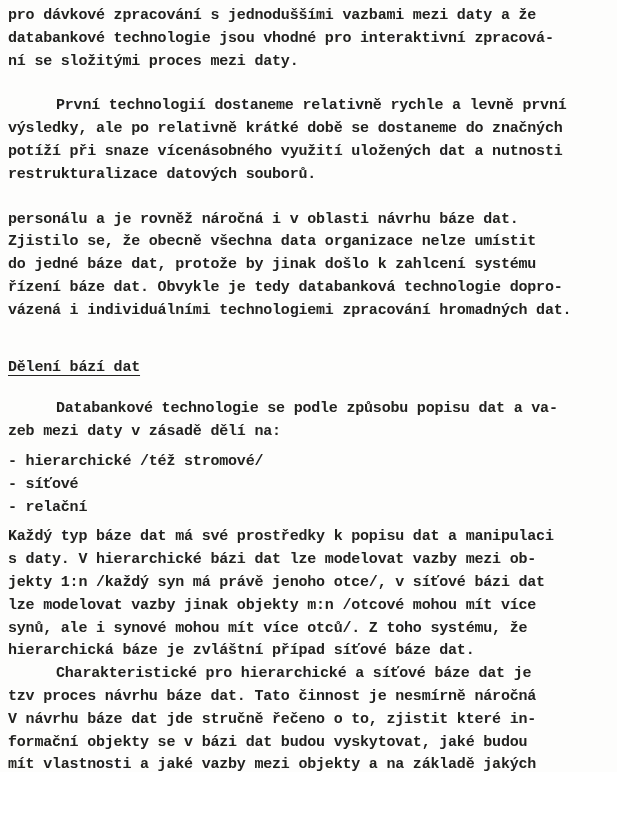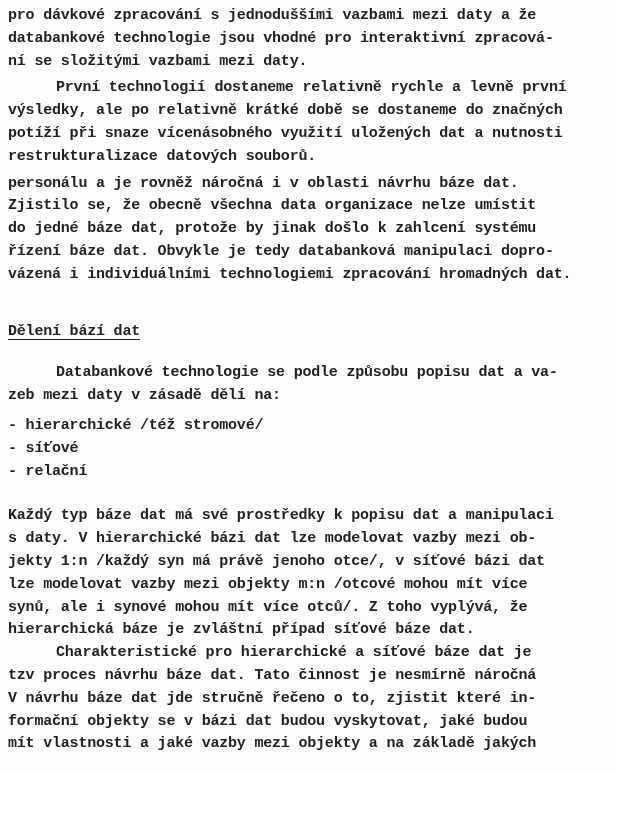--- a/index.html
+++ b/index.html
@@ -48,7 +48,7 @@
     <div class="block paragraph">
       <div class="line">pro dávkové zpracování s jednoduššími vazbami mezi daty a že</div>
       <div class="line">databankové technologie jsou vhodné pro interaktivní zpracová-</div>
-      <div class="line">ní se složitými vazbami mezi daty.</div>
+      <div class="line">ní se složitými proces mezi daty.</div>
     </div>
     <div class="block paragraph p-gap-sm">
       <div class="line indent">První technologií dostaneme relativně rychle a levně první</div>

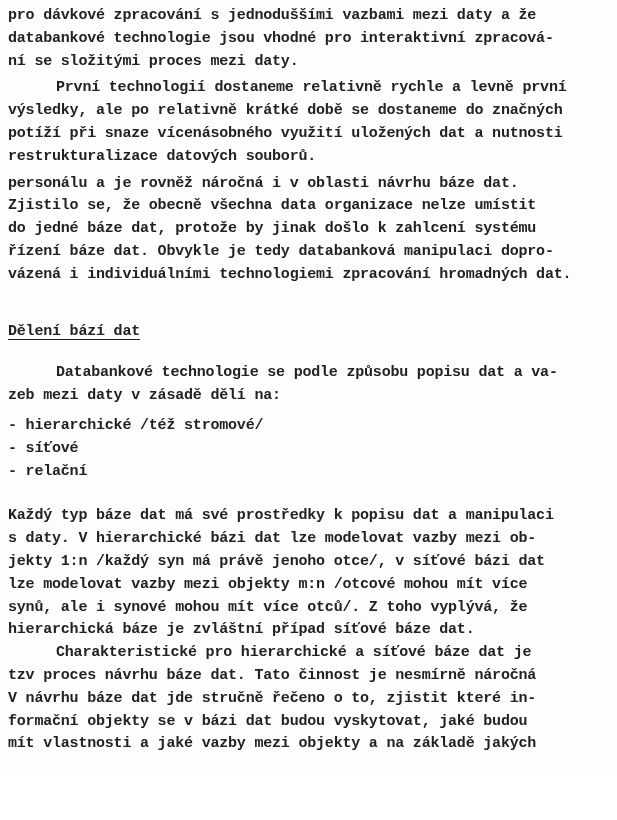--- a/index.html
+++ b/index.html
@@ -24,7 +24,7 @@
   }
   .block { margin: 0; }
   .block.paragraph { margin: 0; }
-  .block.p-gap-sm { margin-top: 4px; }
+  .block.p-gap-sm { margin-top: 22px; }
   .block.heading {
     margin-top: 34px;
     margin-bottom: 19px;

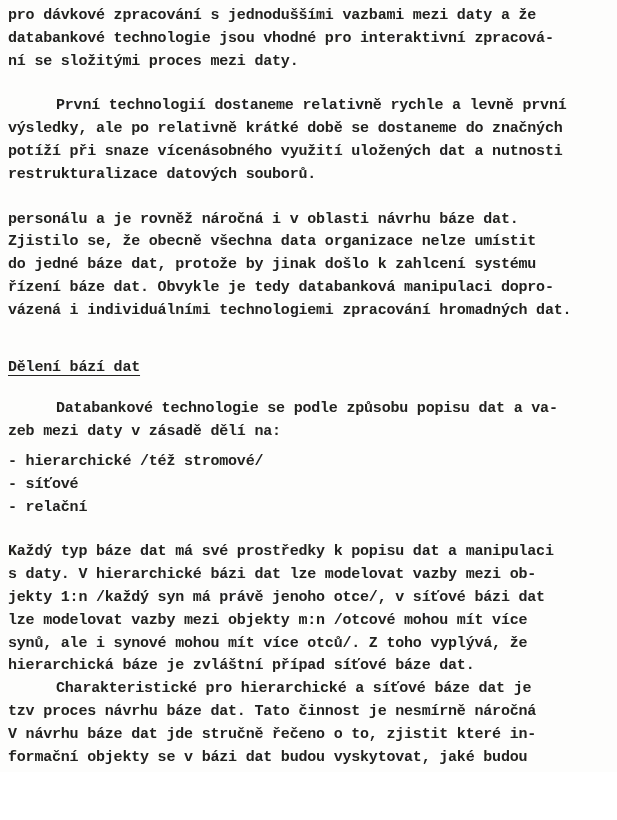--- a/index.html
+++ b/index.html
@@ -60,7 +60,7 @@
       <div class="line">personálu a je rovněž náročná i v oblasti návrhu báze dat.</div>
       <div class="line">Zjistilo se, že obecně všechna data organizace nelze umístit</div>
       <div class="line">do jedné báze dat, protože by jinak došlo k zahlcení systému</div>
-      <div class="line">řízení báze dat. Obvykle je tedy databanková manipulaci dopro-</div>
+      <div class="line">řízení báze dat. Obvykle je tedy databanková technologie dopro-</div>
       <div class="line">vázená i individuálními technologiemi zpracování hromadných dat.</div>
     </div>
     <div class="block heading">

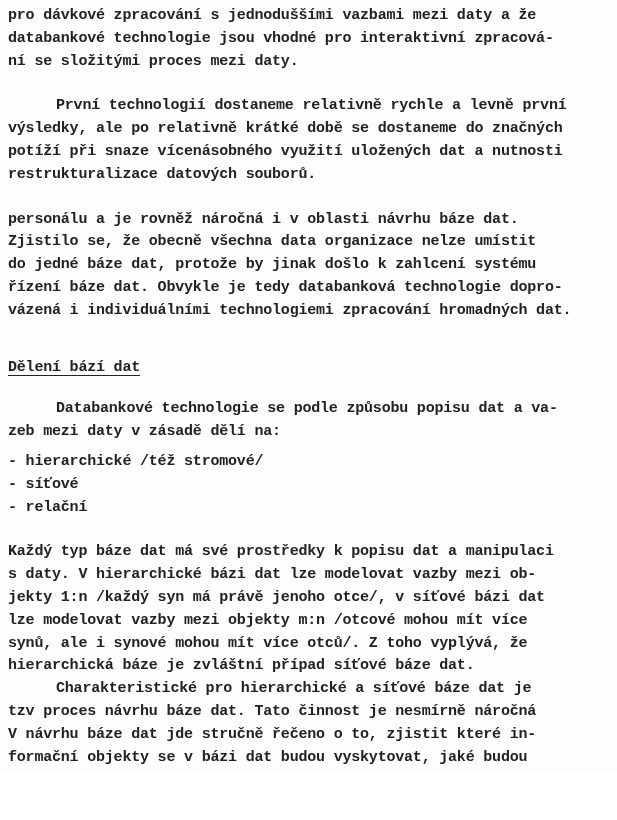--- a/index.html
+++ b/index.html
@@ -33,7 +33,7 @@
   }
   .block.list {
     margin-top: 7px;
-    margin-bottom: 22px;
+    margin-bottom: 7px;
   }
   .line {
     white-space: pre;

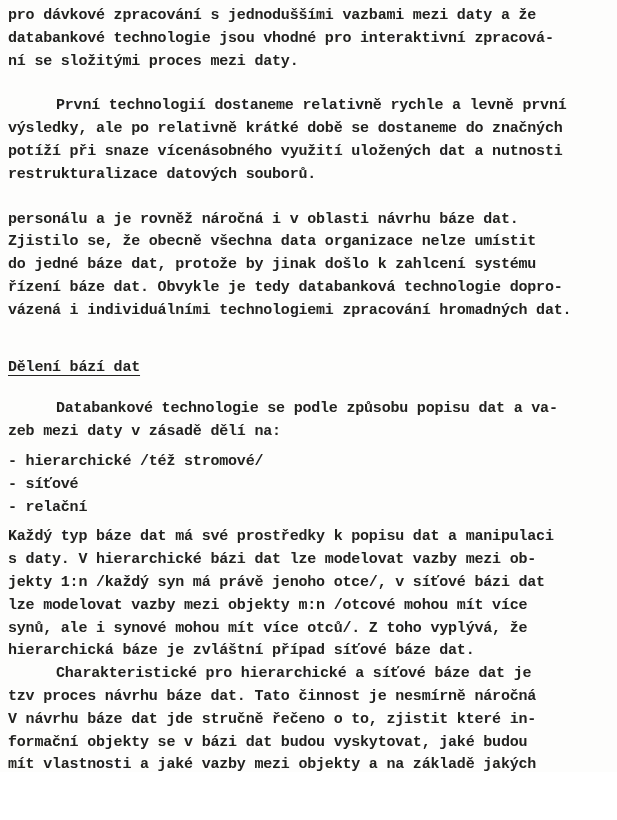--- a/index.html
+++ b/index.html
@@ -79,7 +79,7 @@
       <div class="line">Každý typ báze dat má své prostředky k popisu dat a manipulaci</div>
       <div class="line">s daty. V hierarchické bázi dat lze modelovat vazby mezi ob-</div>
       <div class="line">jekty 1:n /každý syn má právě jenoho otce/, v síťové bázi dat</div>
-      <div class="line">lze modelovat vazby mezi objekty m:n /otcové mohou mít více</div>
+      <div class="line">lze modelovat vazby jinak objekty m:n /otcové mohou mít více</div>
       <div class="line">synů, ale i synové mohou mít více otců/. Z toho vyplývá, že</div>
       <div class="line">hierarchická báze je zvláštní případ síťové báze dat.</div>
     </div>

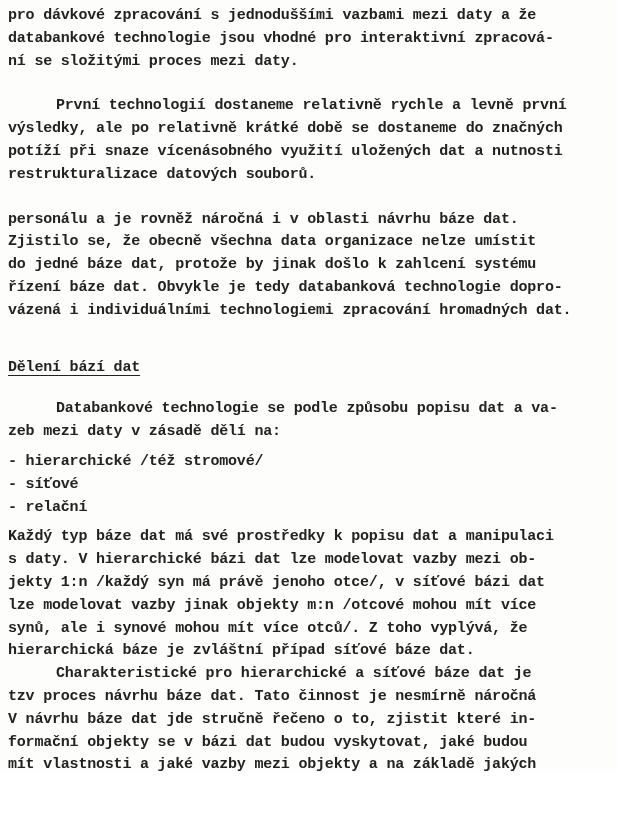--- a/index.html
+++ b/index.html
@@ -80,7 +80,7 @@
       <div class="line">s daty. V hierarchické bázi dat lze modelovat vazby mezi ob-</div>
       <div class="line">jekty 1:n /každý syn má právě jenoho otce/, v síťové bázi dat</div>
       <div class="line">lze modelovat vazby jinak objekty m:n /otcové mohou mít více</div>
-      <div class="line">synů, ale i synové mohou mít více otců/. Z toho vyplývá, že</div>
+      <div class="line">synů, ale i synové mohou mít více otců/. Z toho systému, že</div>
       <div class="line">hierarchická báze je zvláštní případ síťové báze dat.</div>
     </div>
     <div class="block paragraph">

